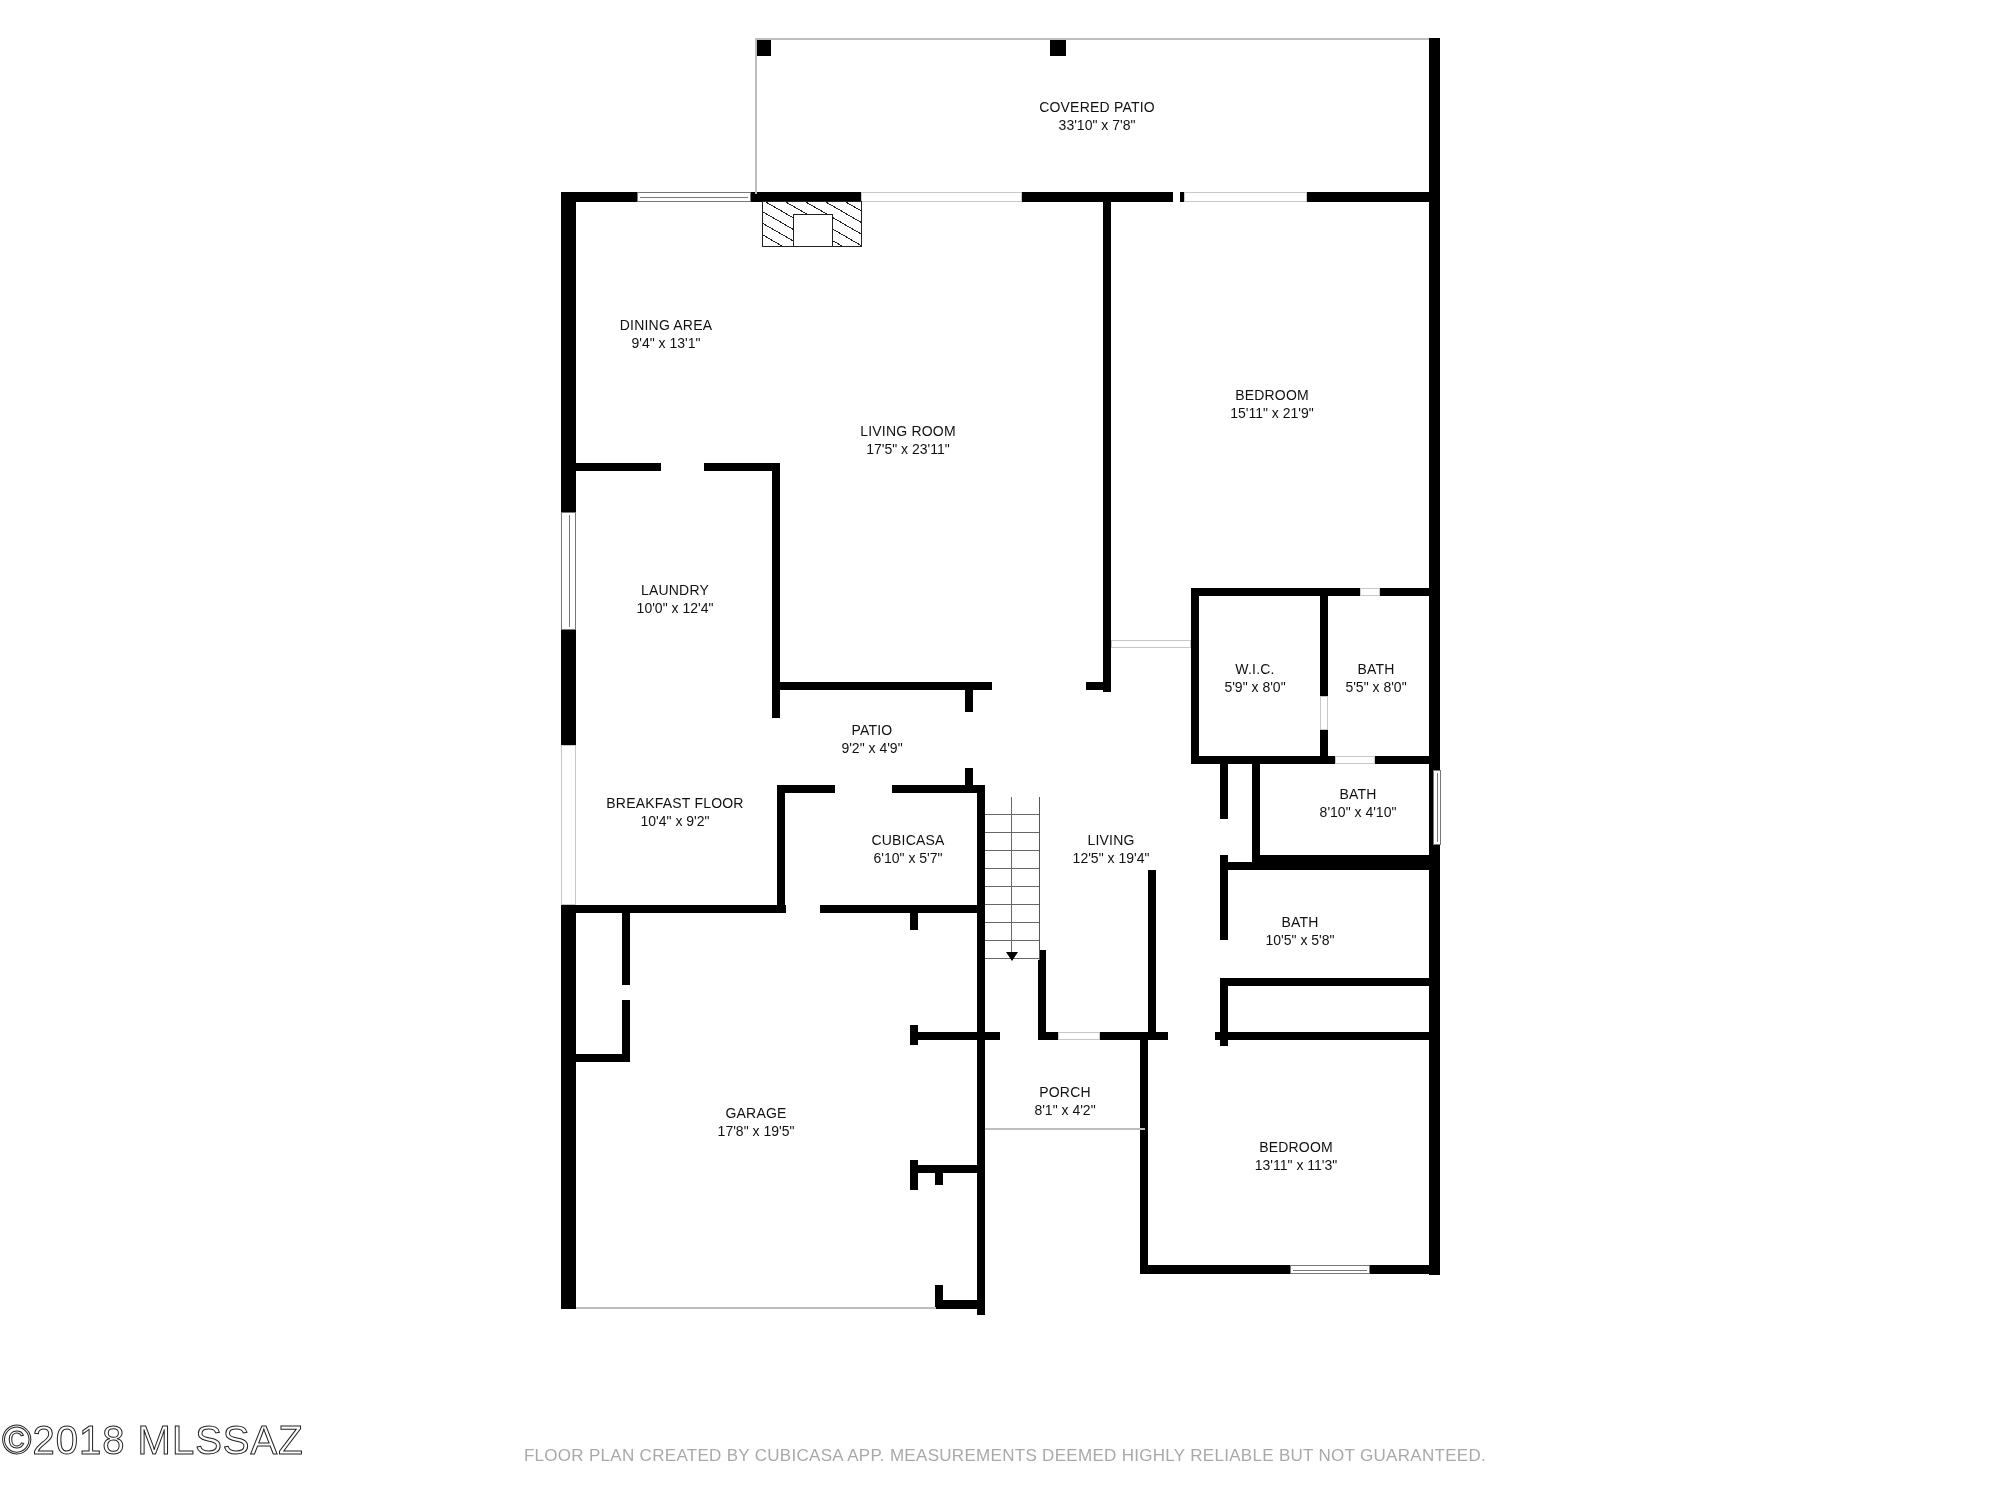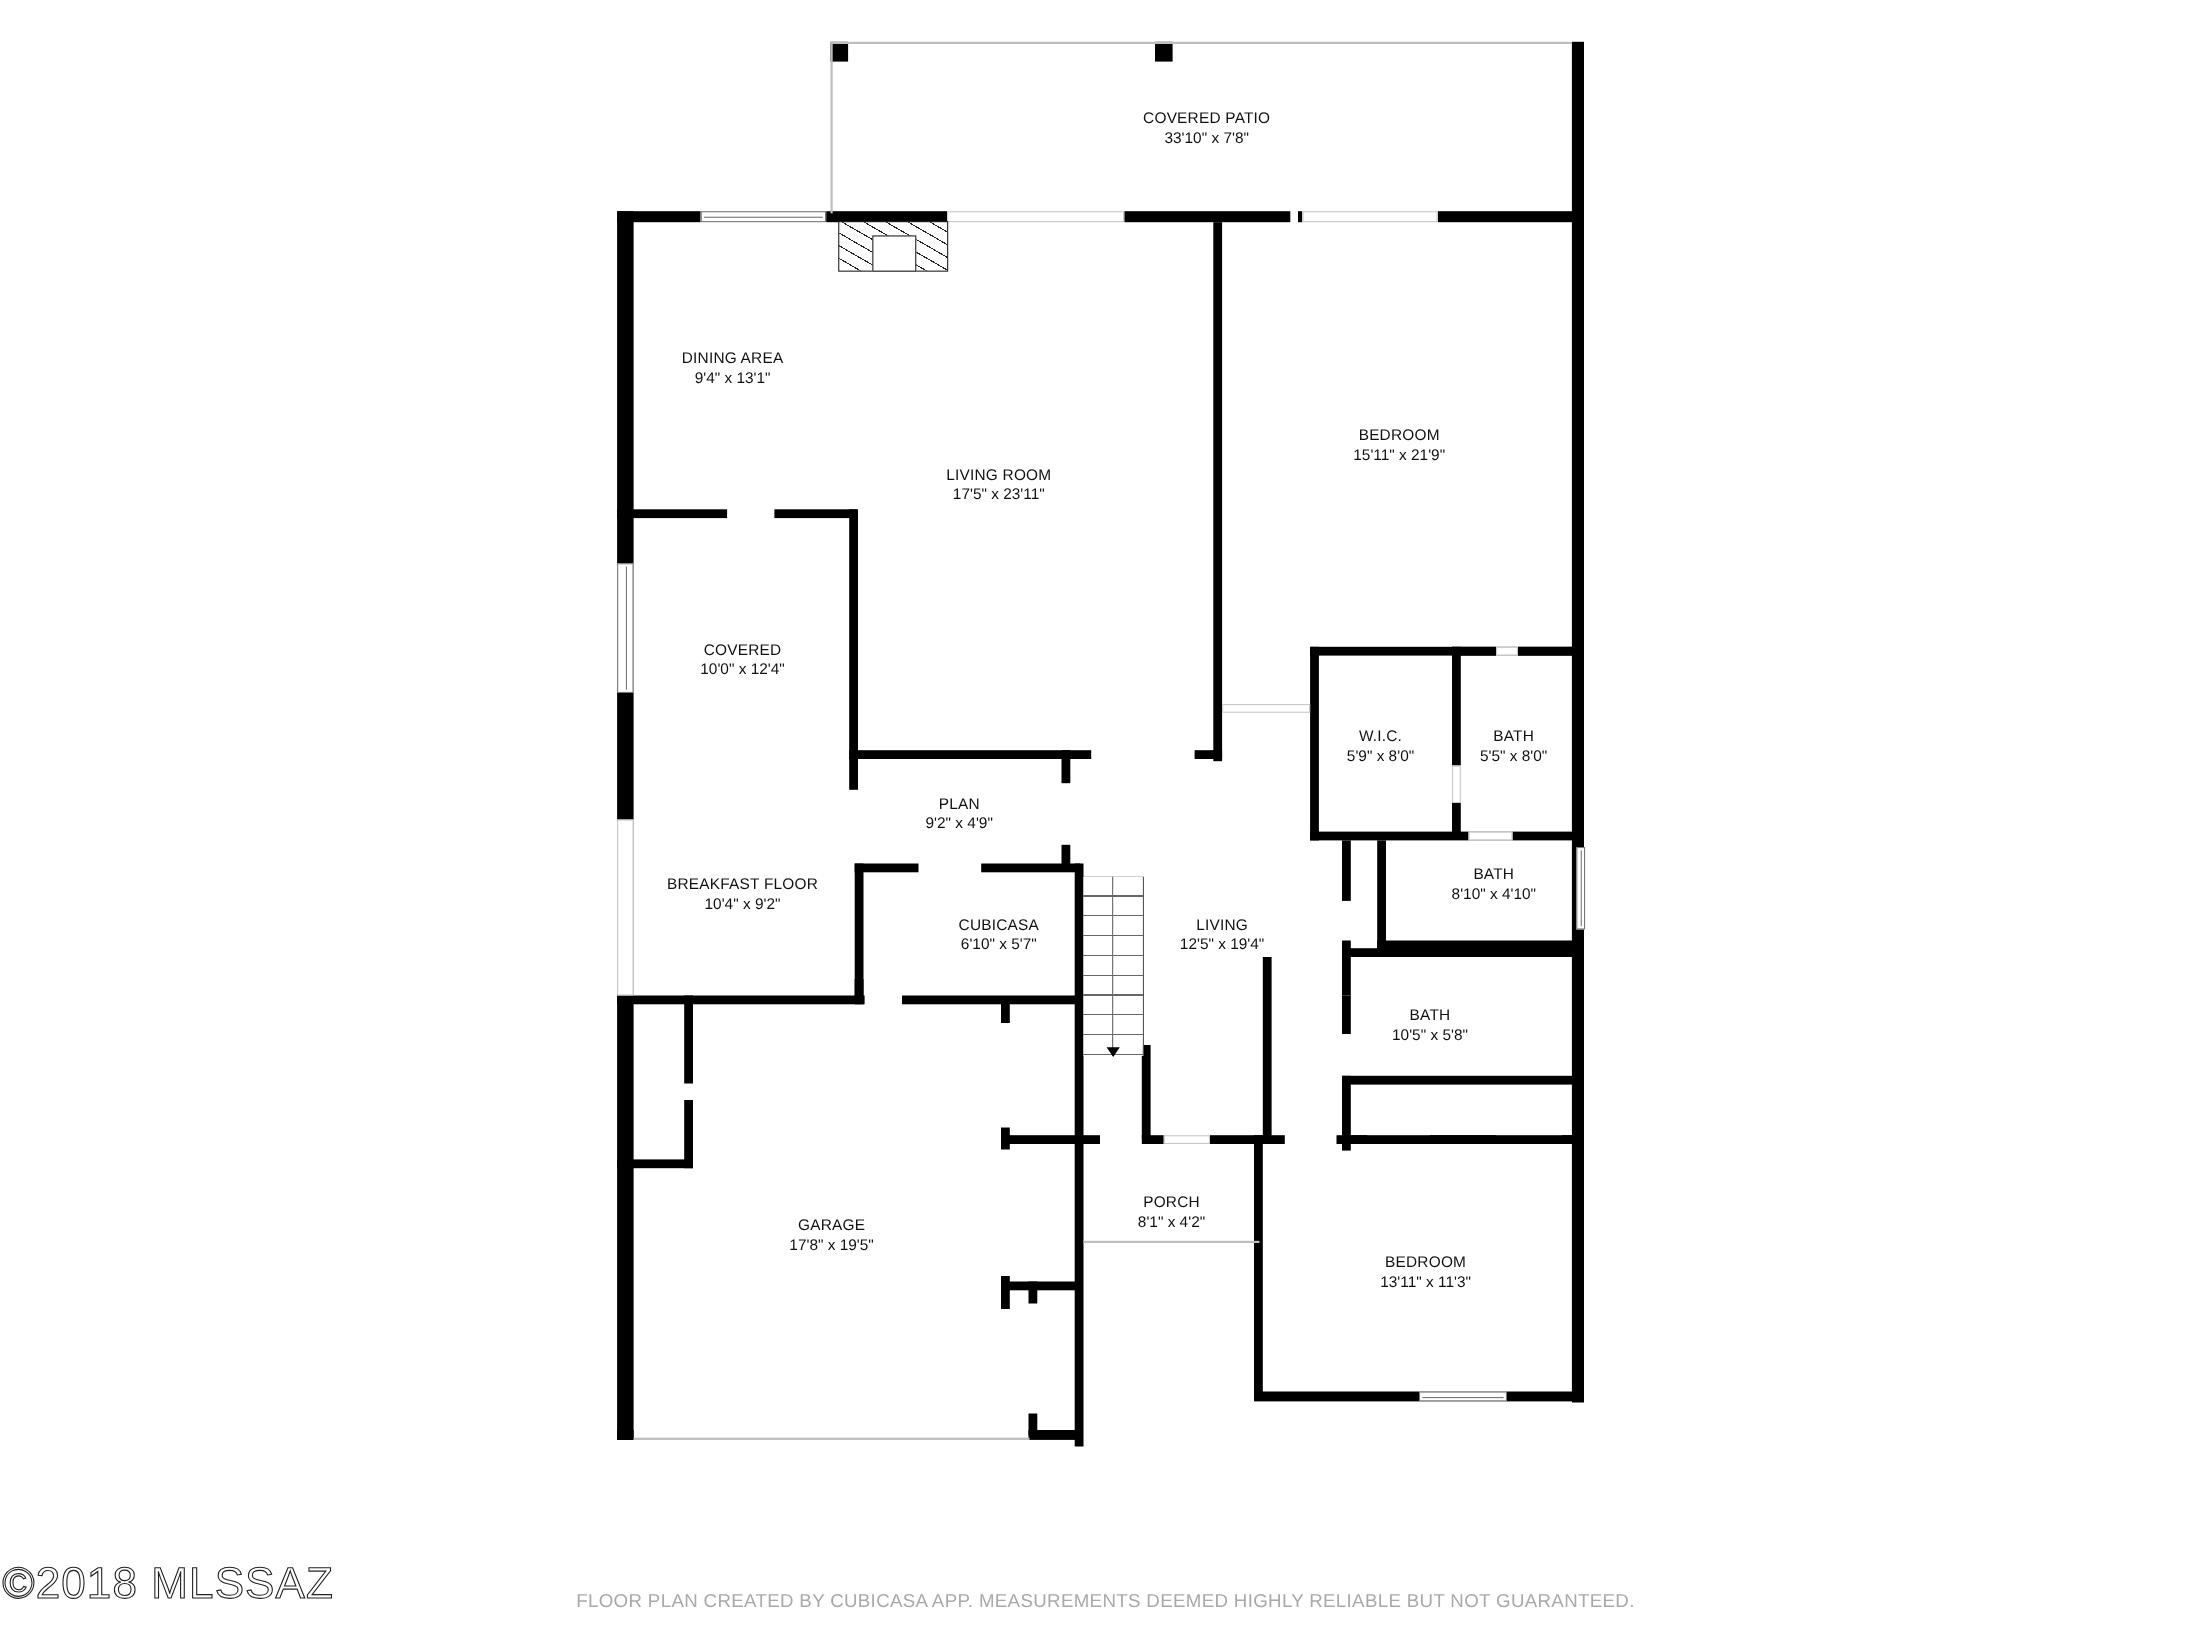--- a/index.html
+++ b/index.html
@@ -138,7 +138,7 @@
     <span class="room-dim">15'11" x 21'9"</span>
   </div>
   <div class="room-label" style="left:675px;top:599px;">
-    <span class="room-name">COVERED</span>
+    <span class="room-name">LAUNDRY</span>
     <span class="room-dim">10'0" x 12'4"</span>
   </div>
   <div class="room-label" style="left:872px;top:739px;">

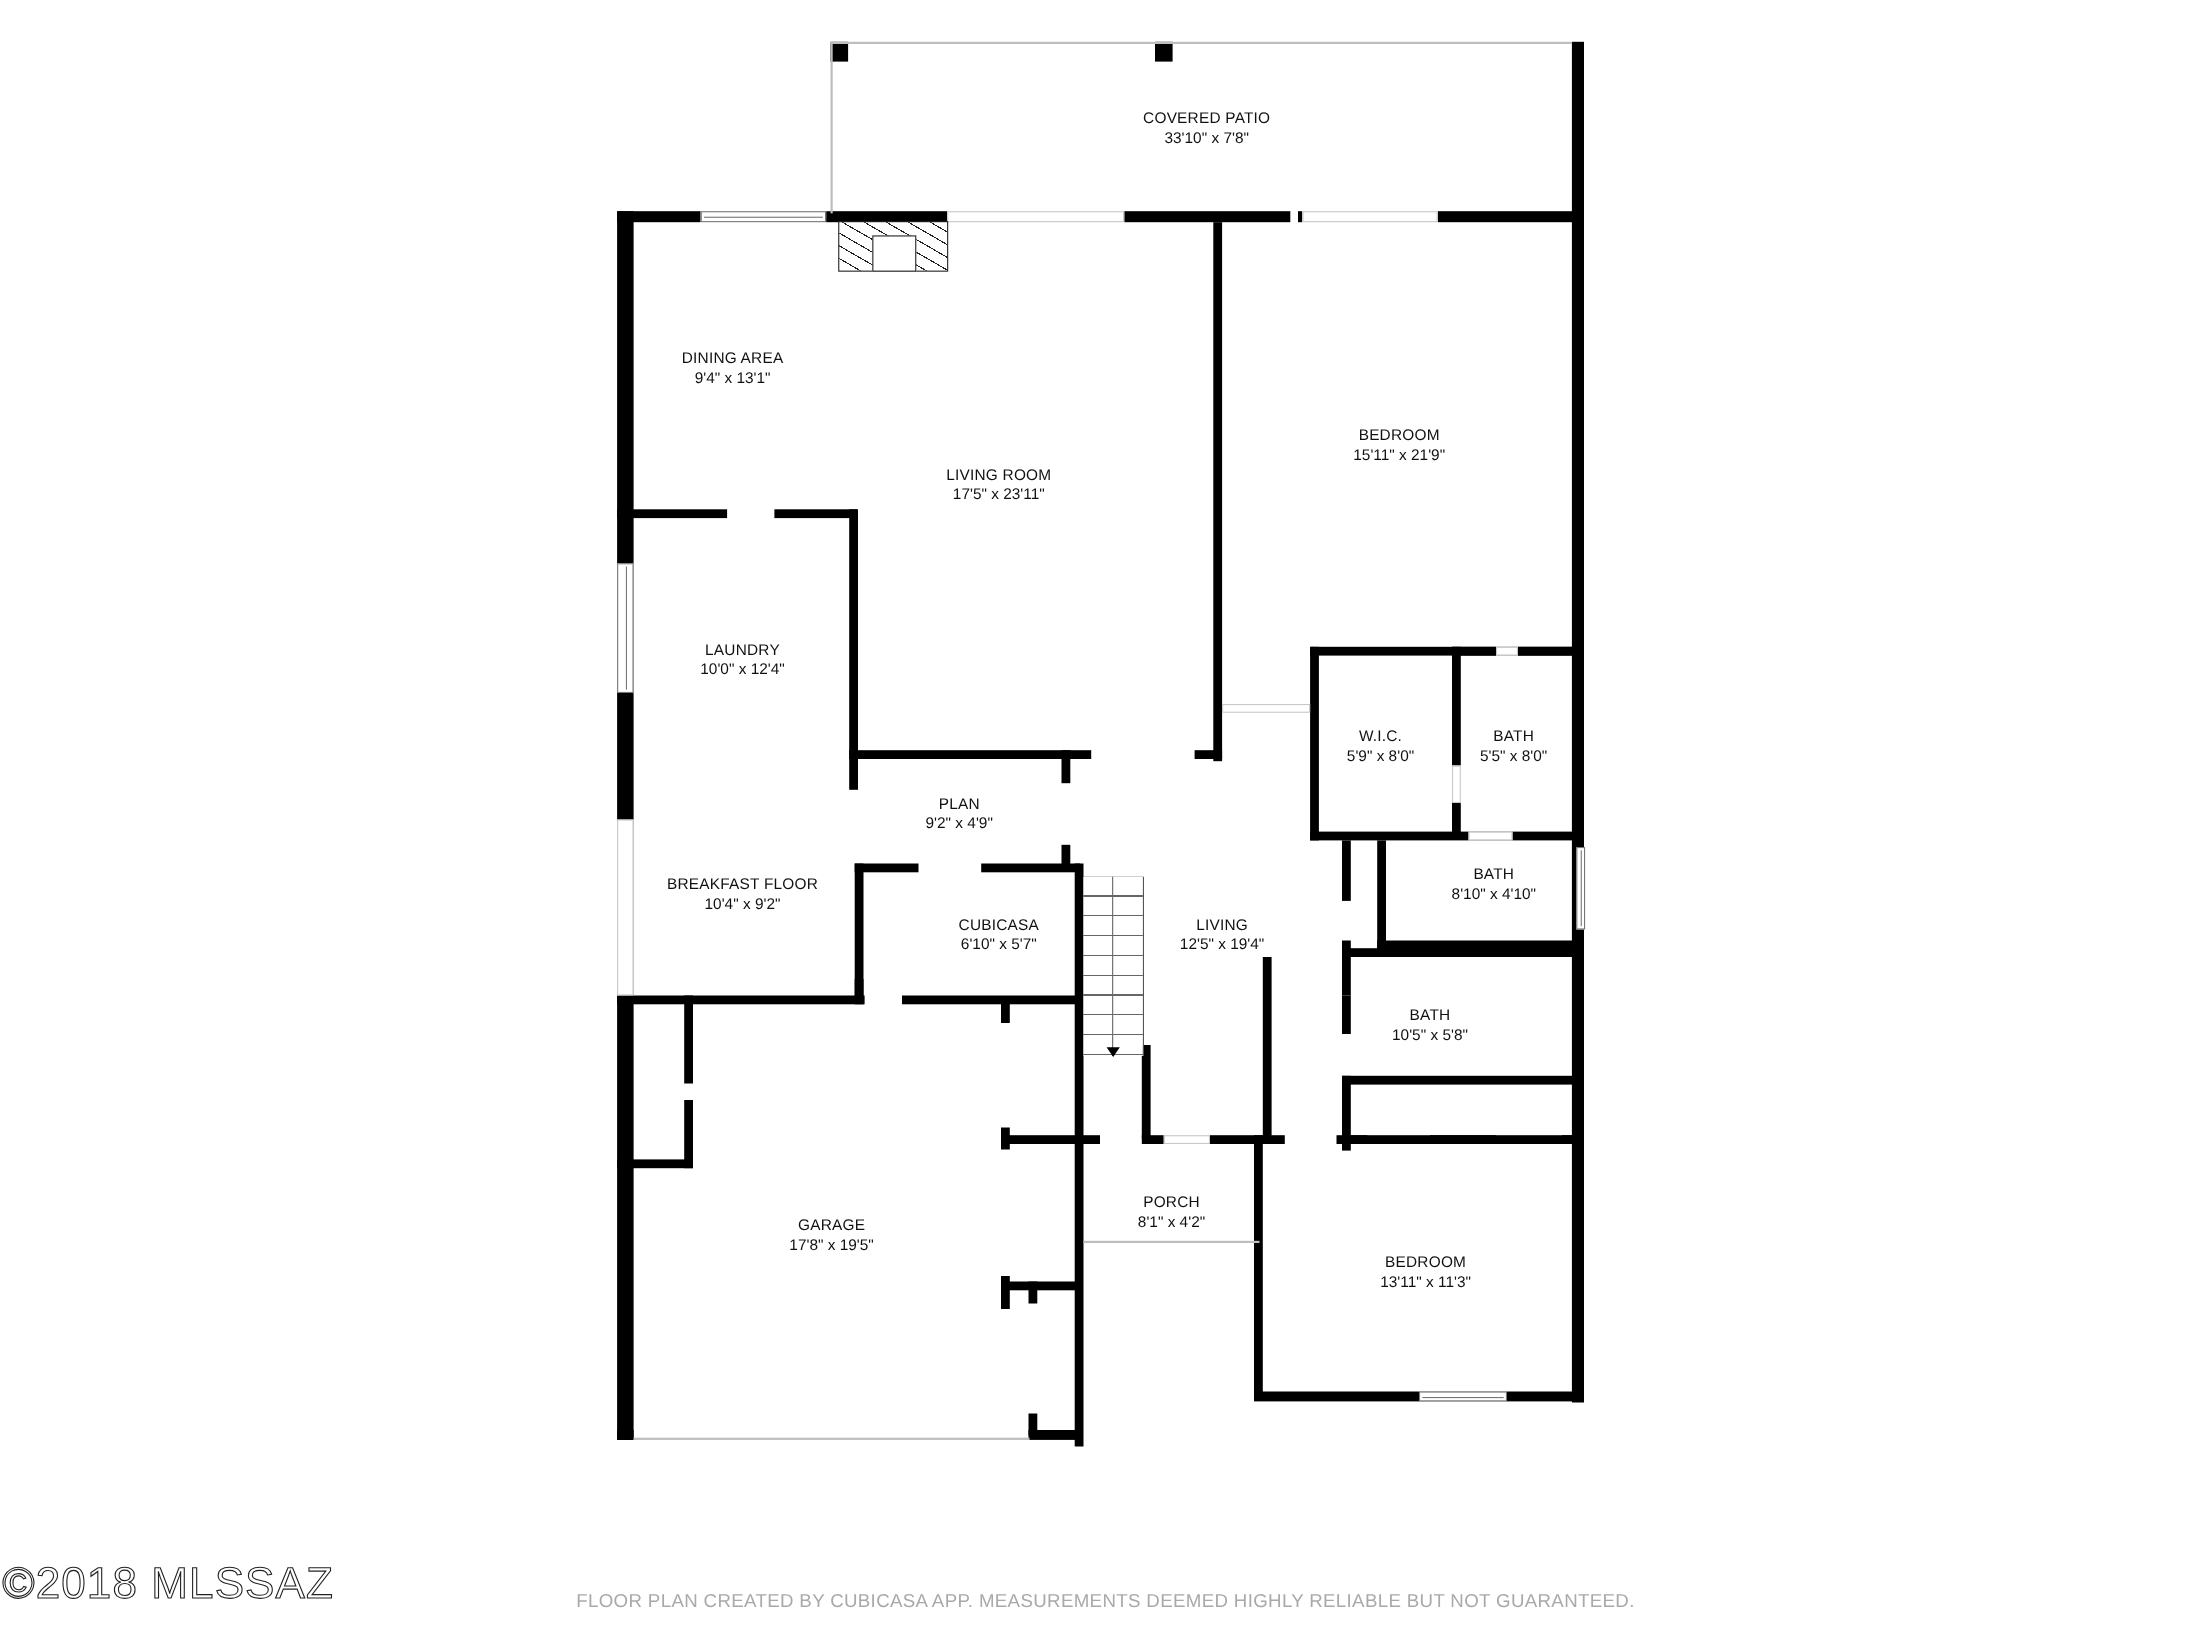--- a/index.html
+++ b/index.html
@@ -142,7 +142,7 @@
     <span class="room-dim">10'0" x 12'4"</span>
   </div>
   <div class="room-label" style="left:872px;top:739px;">
-    <span class="room-name">PLAN</span>
+    <span class="room-name">PATIO</span>
     <span class="room-dim">9'2" x 4'9"</span>
   </div>
   <div class="room-label" style="left:1255px;top:678px;">

